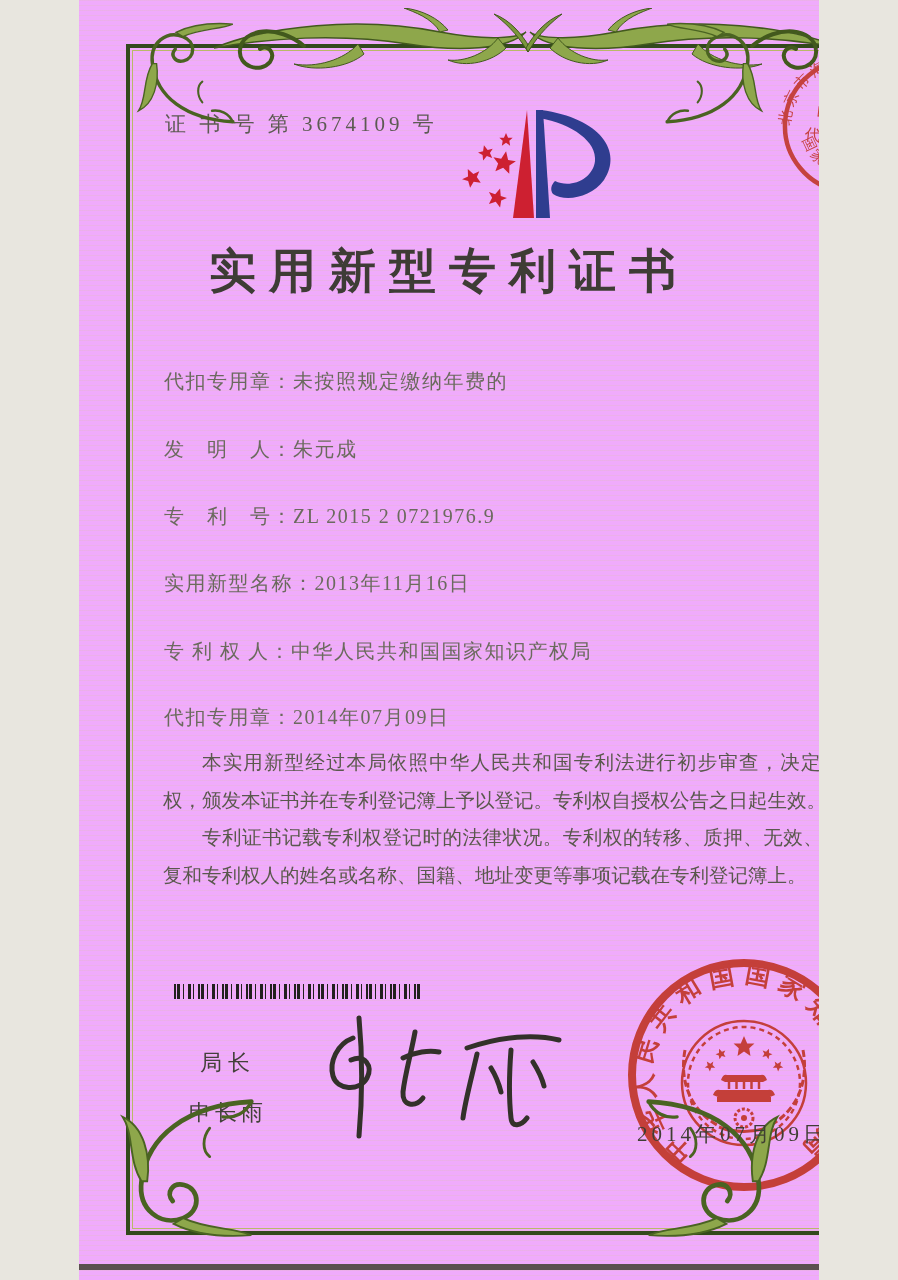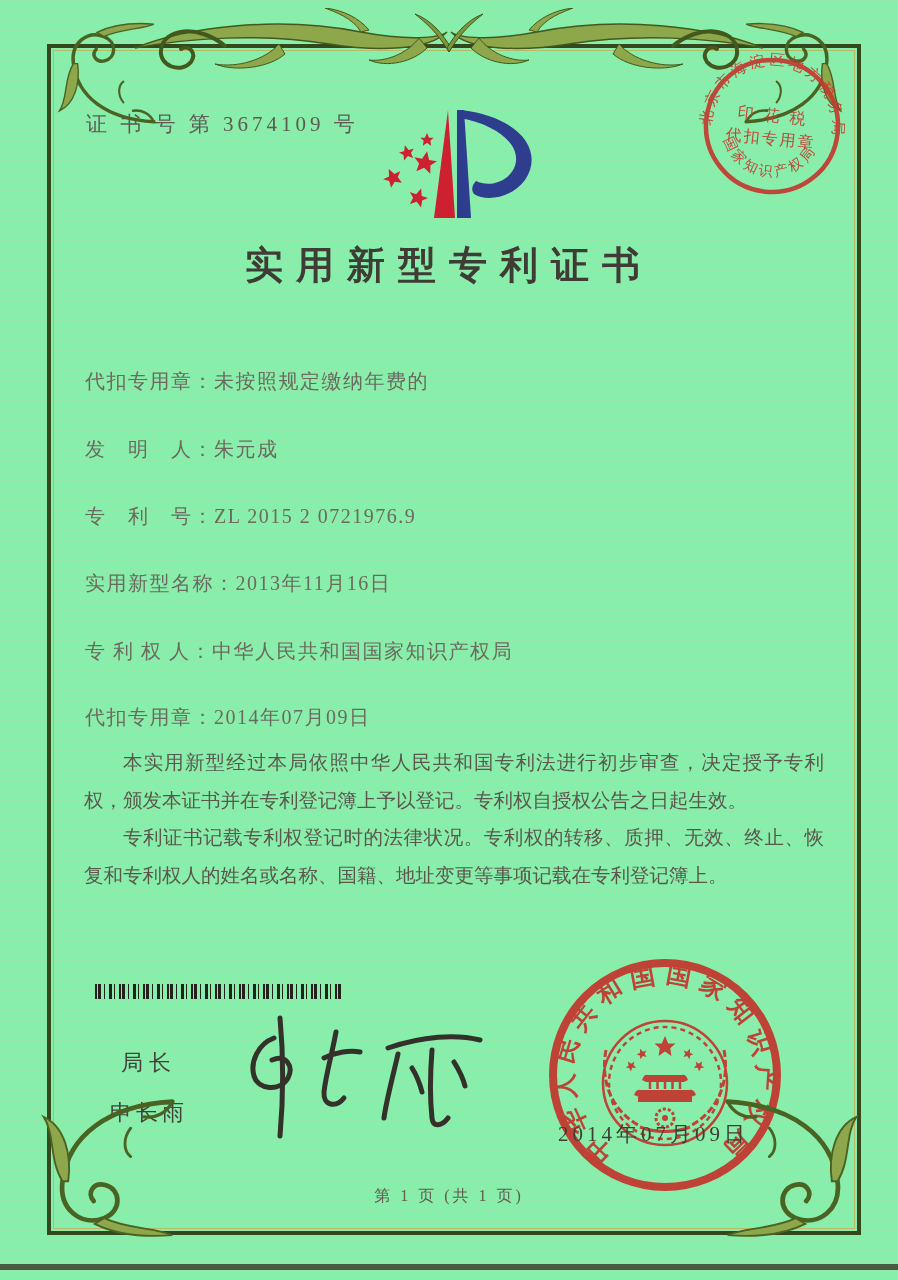--- a/index.html
+++ b/index.html
@@ -4,8 +4,8 @@
 <style>
   html,body{margin:0;padding:0;background:#e8e6df;}
   .page{
-    position:relative; width:898px; height:1280px; margin:0 auto;
-    background:#86efac; overflow:hidden;
+    position:relative; width:740px; height:1280px; margin:0 auto;
+    background:#f0abfc; overflow:hidden;
     font-family:"Liberation Serif","DejaVu Serif",serif;
   }
   .page::before{

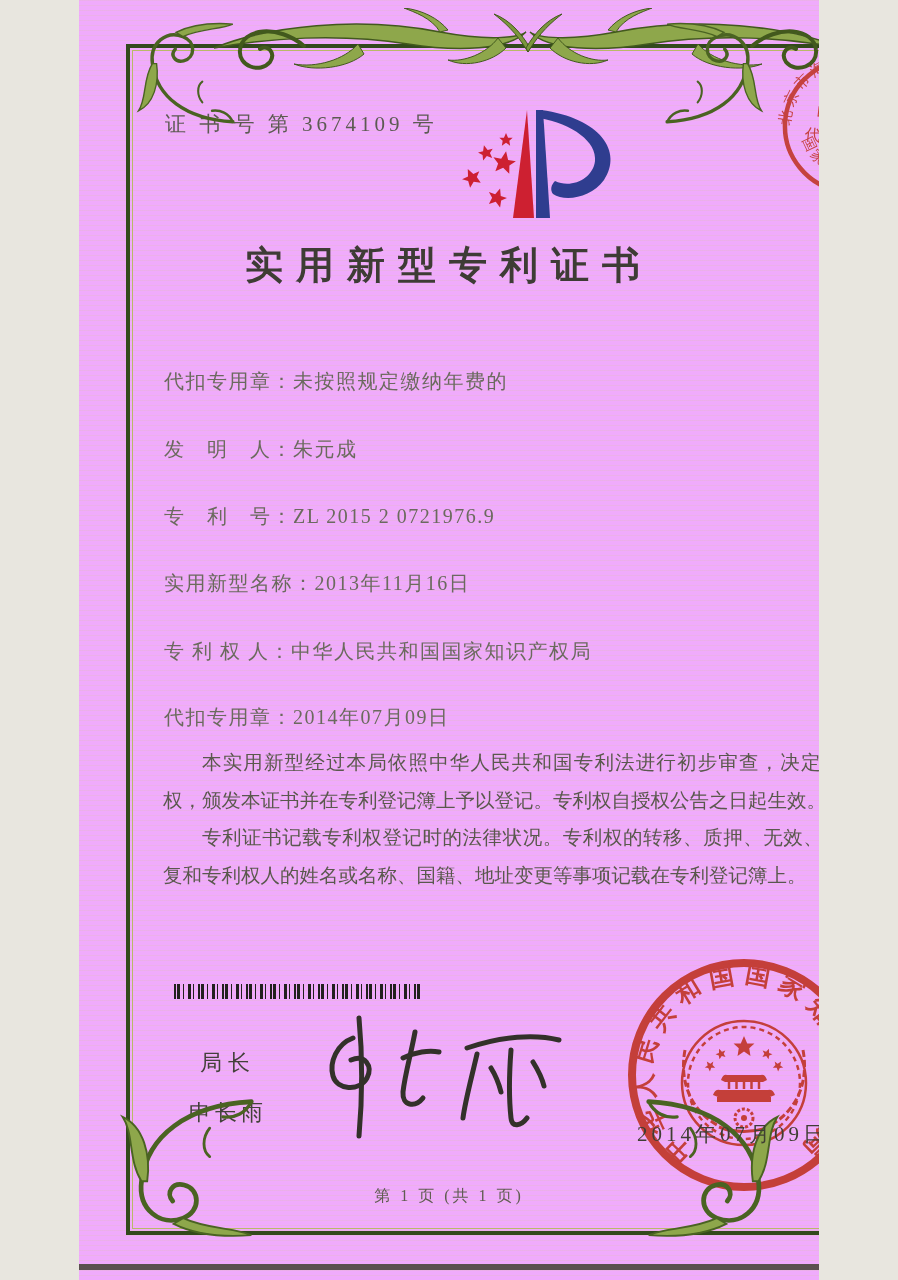--- a/index.html
+++ b/index.html
@@ -31,7 +31,7 @@
   .tax-stamp{ position:absolute; left:696px; top:50px; z-index:4; transform:rotate(6deg); opacity:.92;}
   .title{
     position:absolute; left:0; right:0; top:240px; z-index:2;
-    text-align:center; font-size:38px; font-weight:600;
+    text-align:center; font-size:47px; font-weight:600;
     letter-spacing:13px; color:#3e3c35;
   }
   .fields{ position:absolute; left:85px; right:70px; top:0; z-index:2; }

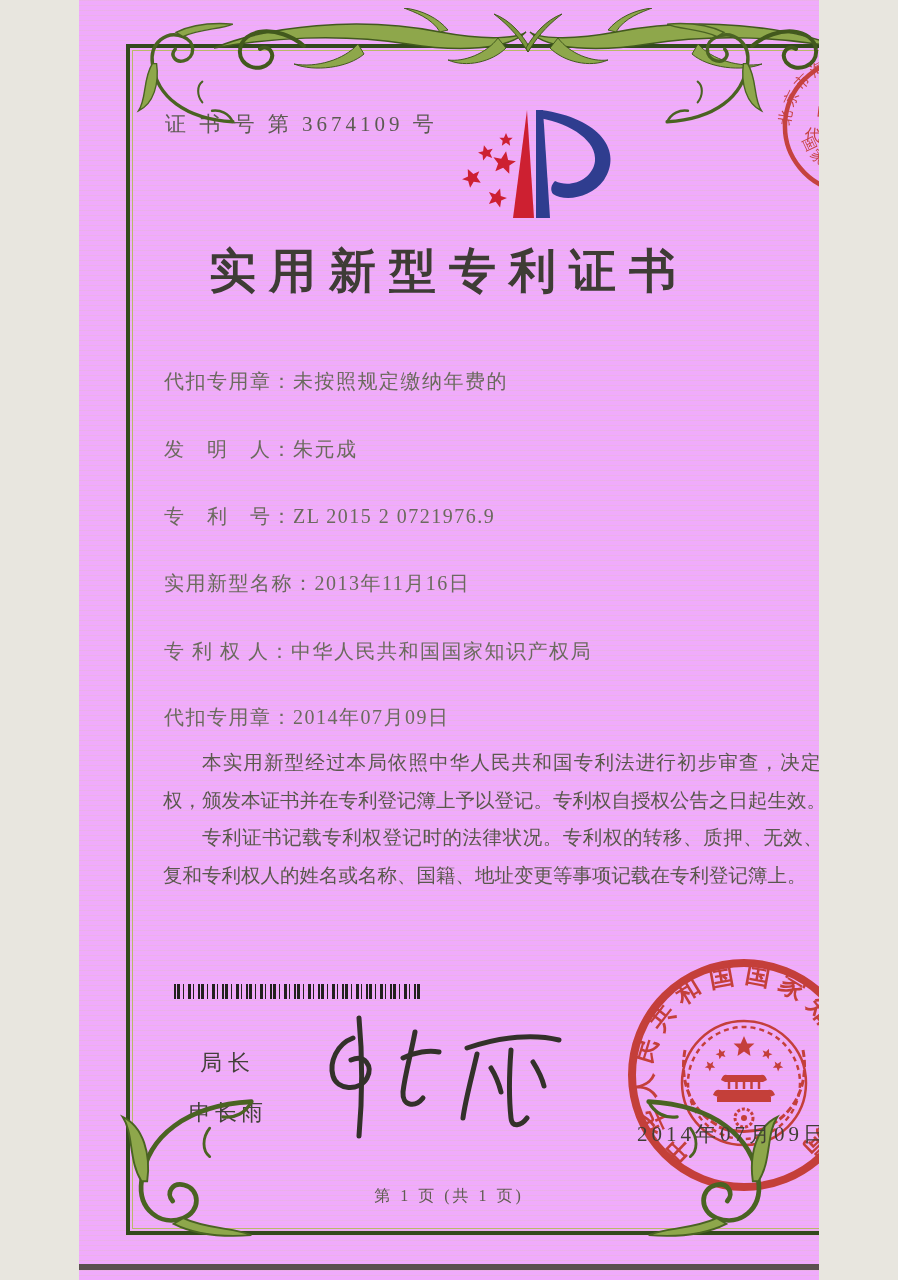--- a/index.html
+++ b/index.html
@@ -227,7 +227,6 @@
 
   <div class="seal-date">2014年07月09日</div>
 
-  <div class="footer">第 1 页 (共 1 页)</div>
 
 </div>
 

